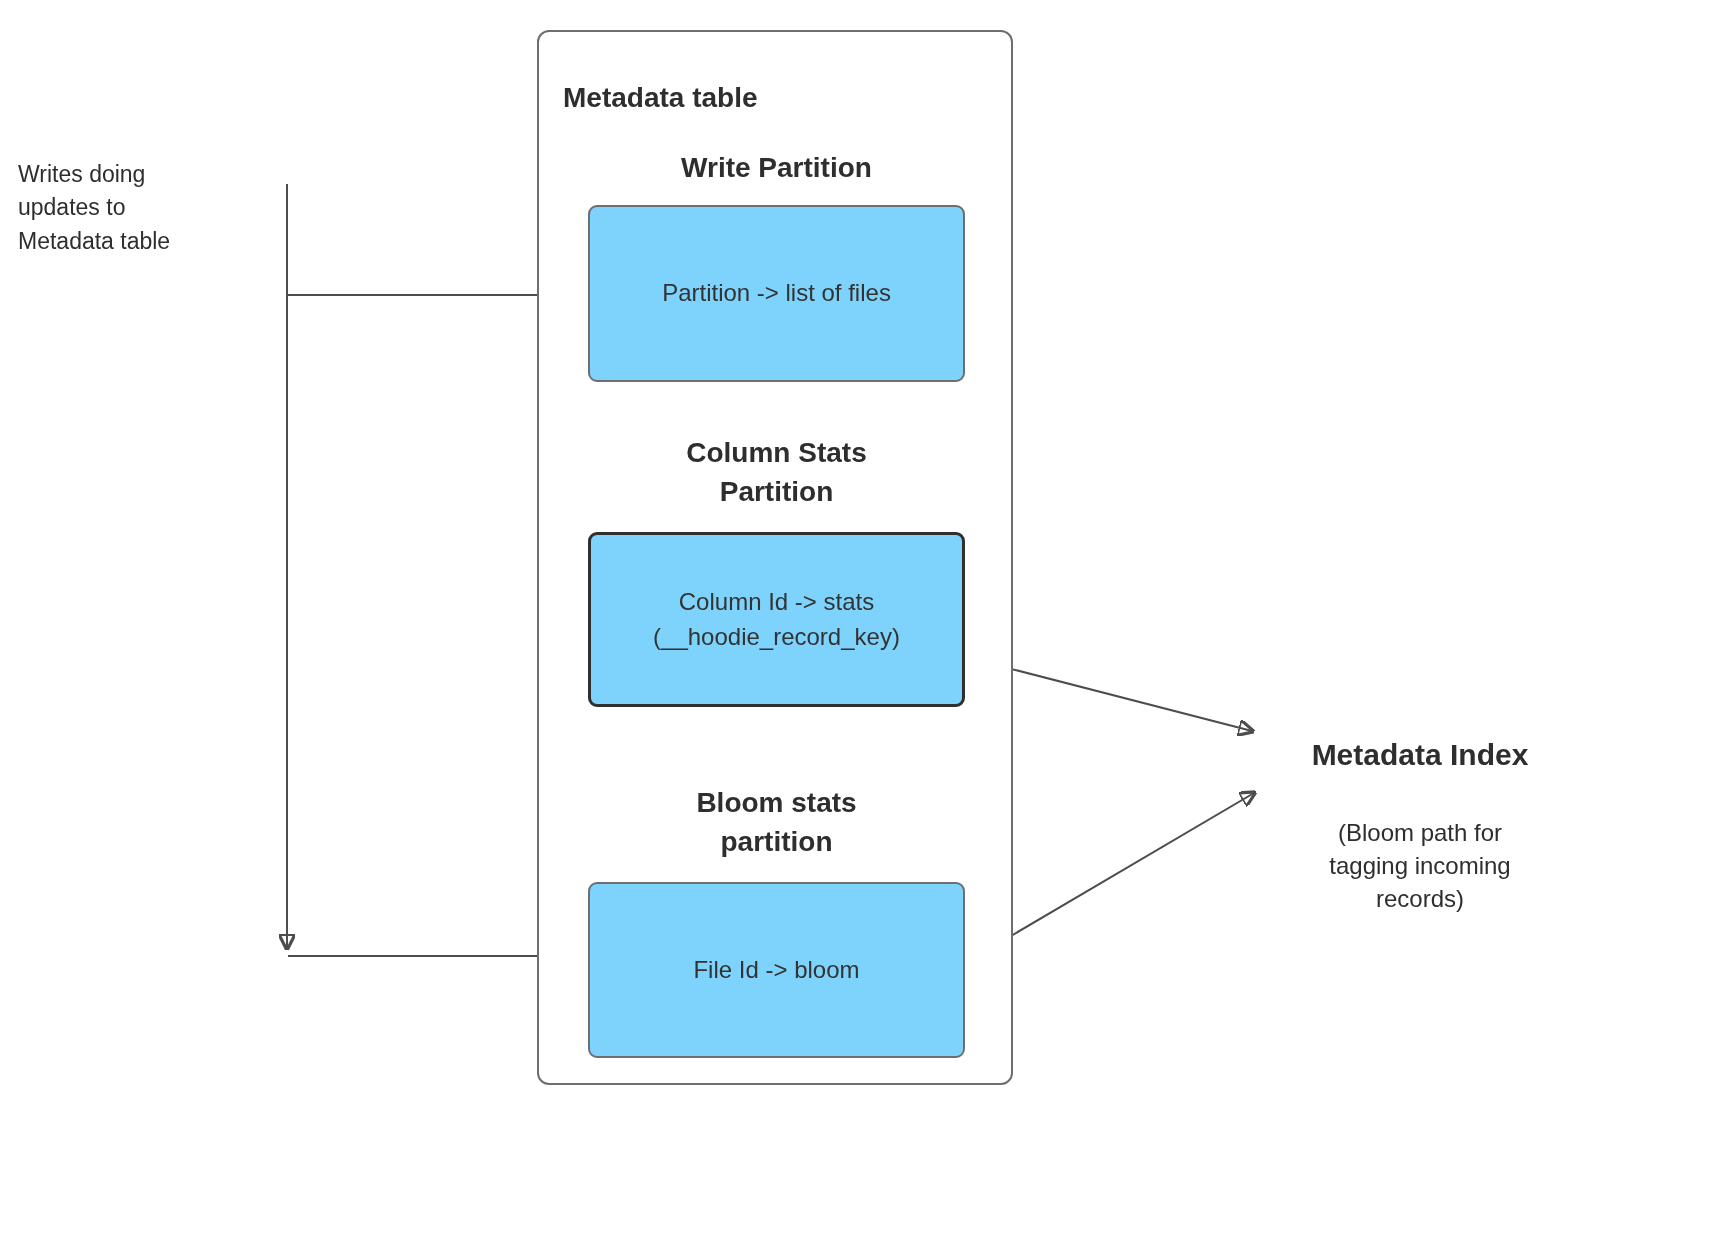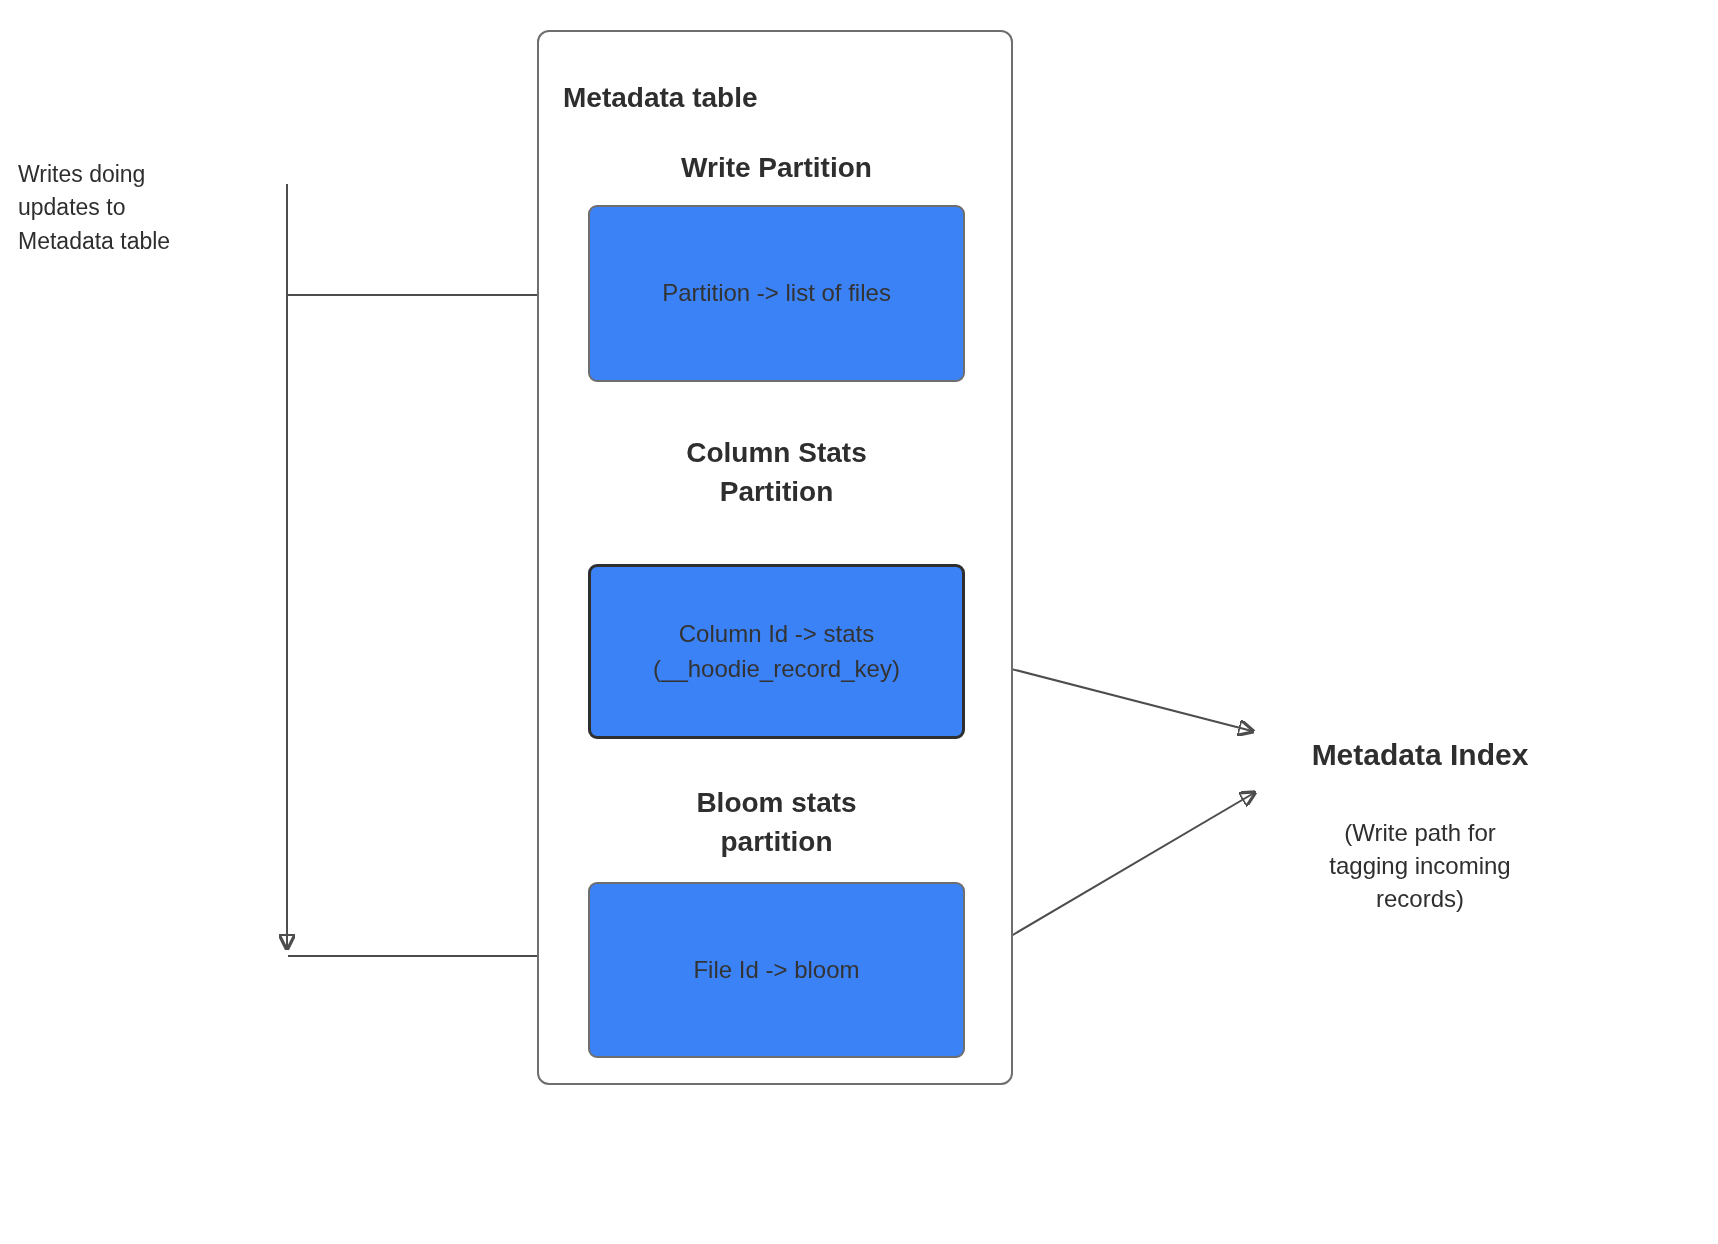--- a/index.html
+++ b/index.html
@@ -57,7 +57,7 @@
     width: 377px;
     border: 2px solid #6e6e6e;
     border-radius: 9px;
-    background: #3b82f6;
+    background: #7dd3fc;
     box-sizing: border-box;
     display: flex;
     align-items: center;

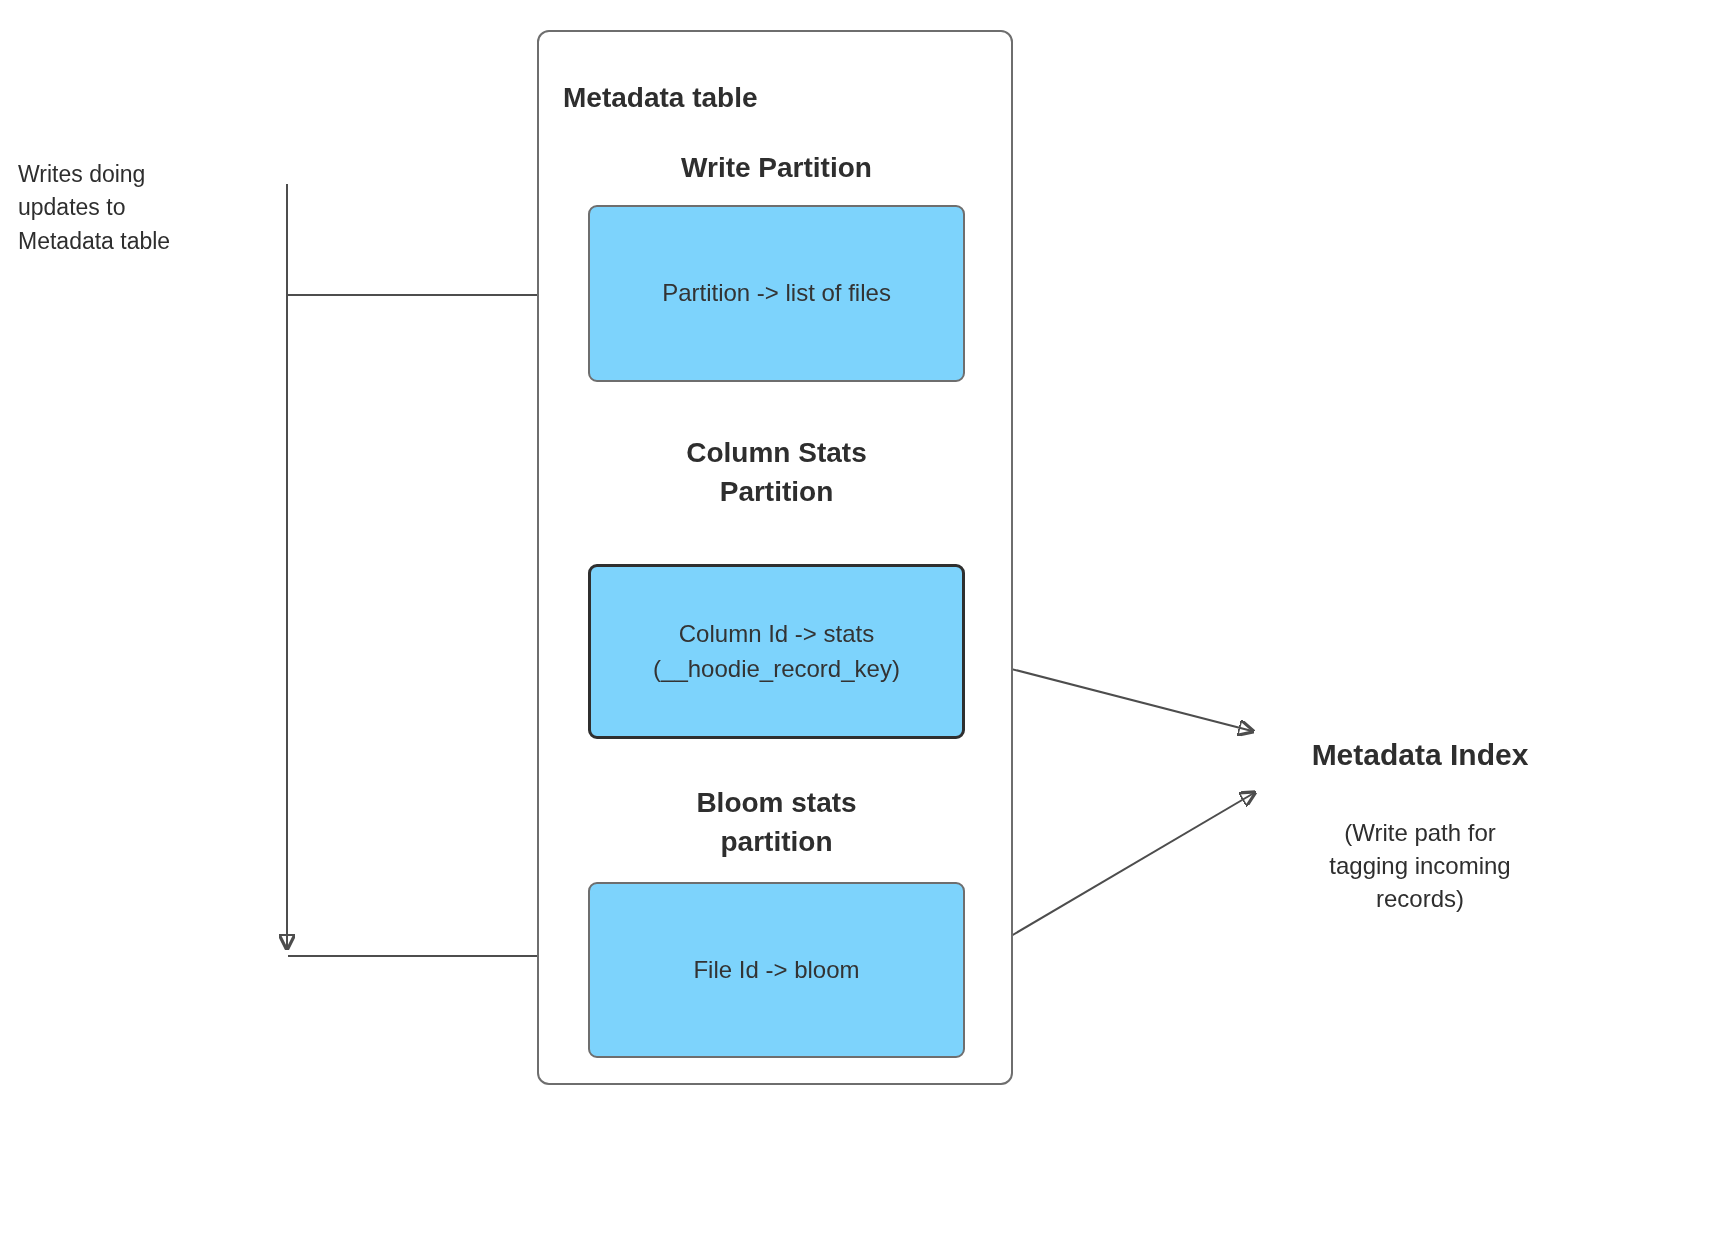--- a/index.html
+++ b/index.html
@@ -71,7 +71,6 @@
   .box-column {
     top: 532px; height: 175px;
     border: 3px solid #2f2f2f;
-    margin-top: 32px;
   }
   .box-bloom  { top: 882px; height: 176px; justify-content: center; }
 

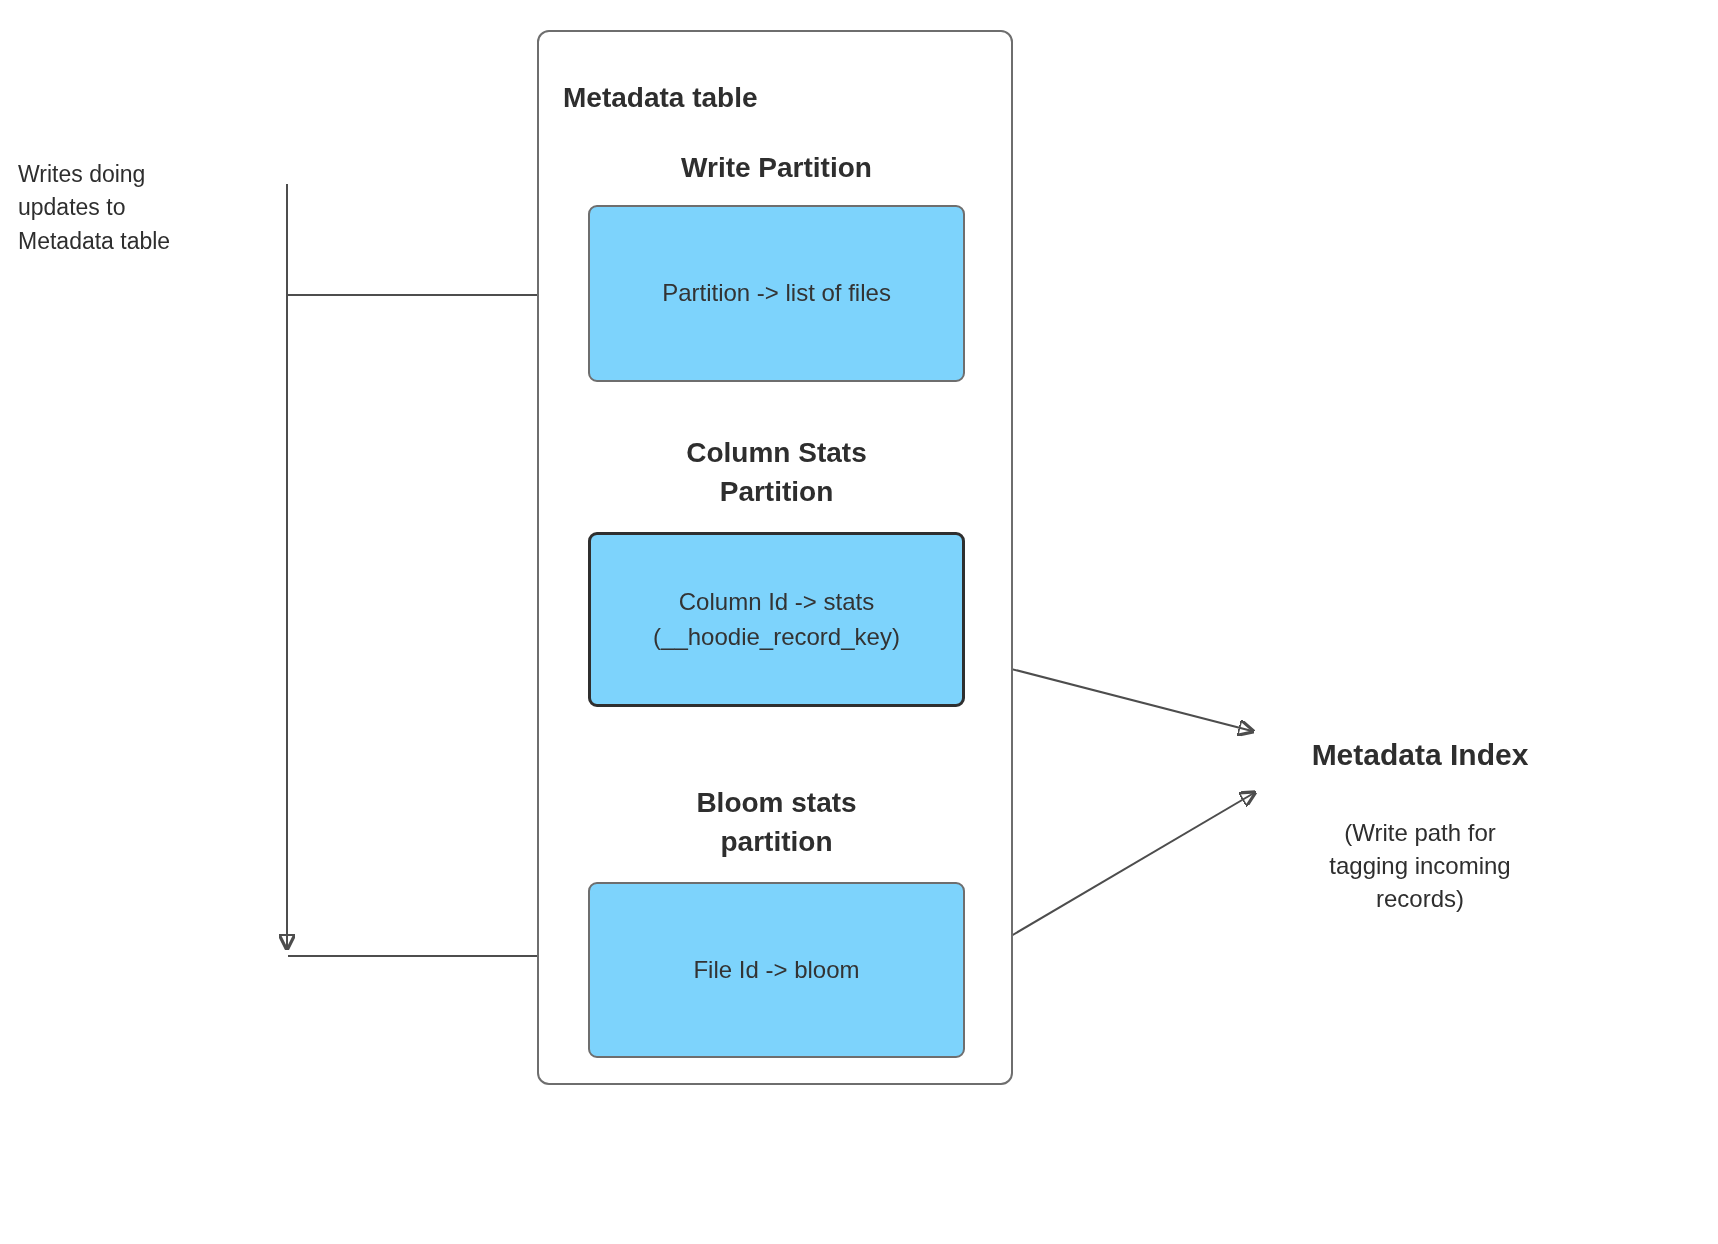--- a/index.html
+++ b/index.html
@@ -165,7 +165,7 @@
 
 <div class="abs index-title">Metadata Index</div>
 
-<div class="abs index-subtitle preline">(Write path for
+<div class="abs index-subtitle preline">(Bloom path for
 tagging incoming
 records)</div>
 

